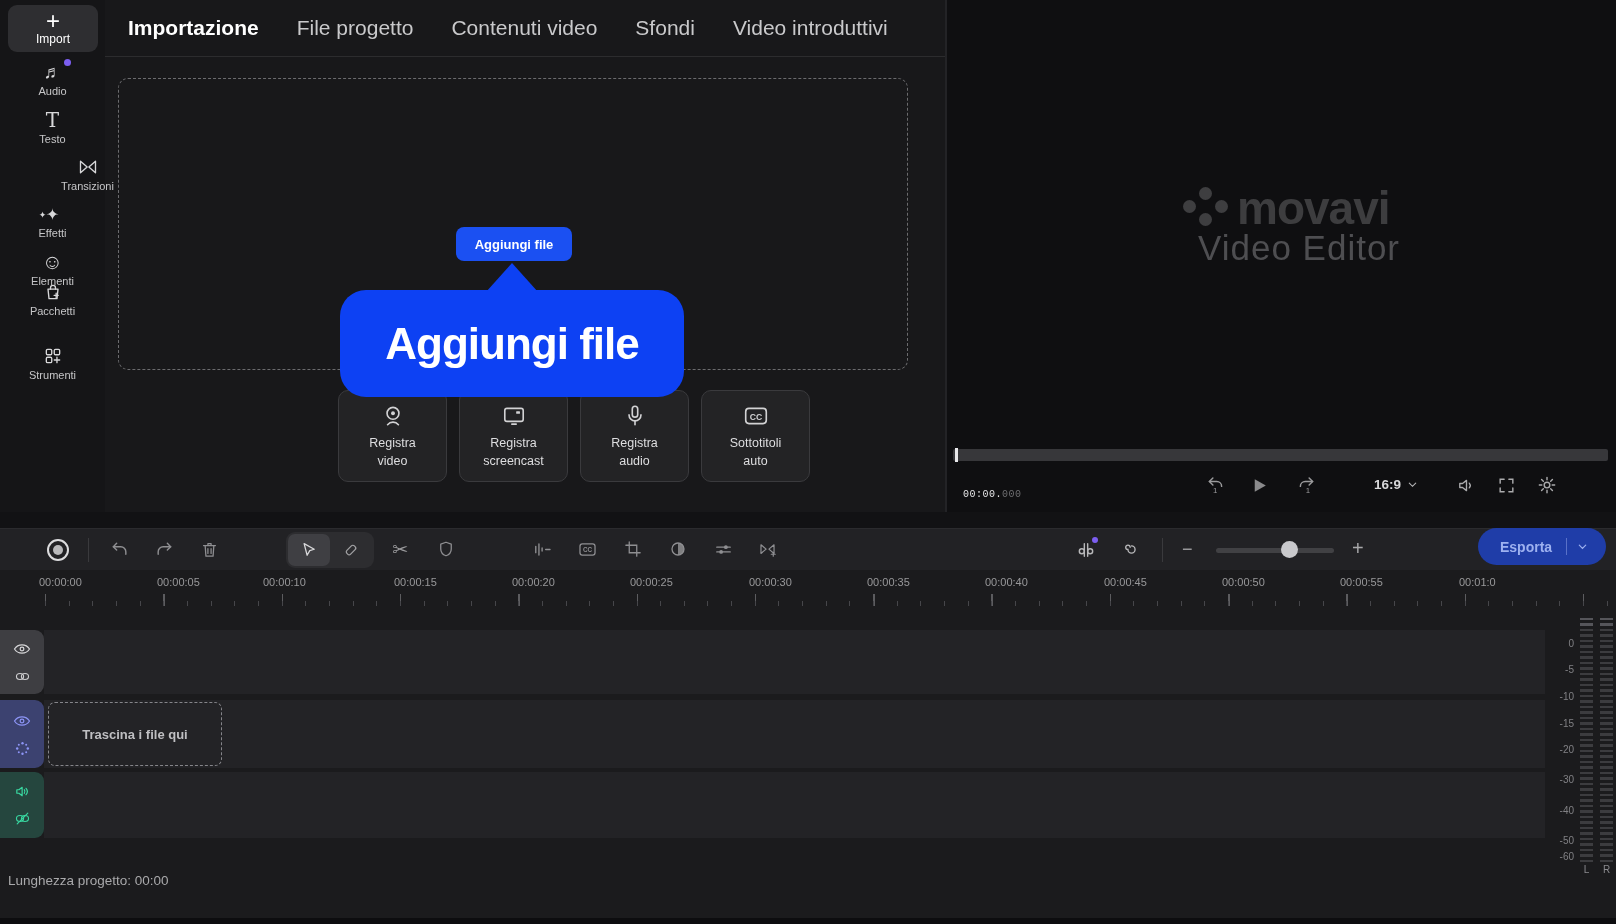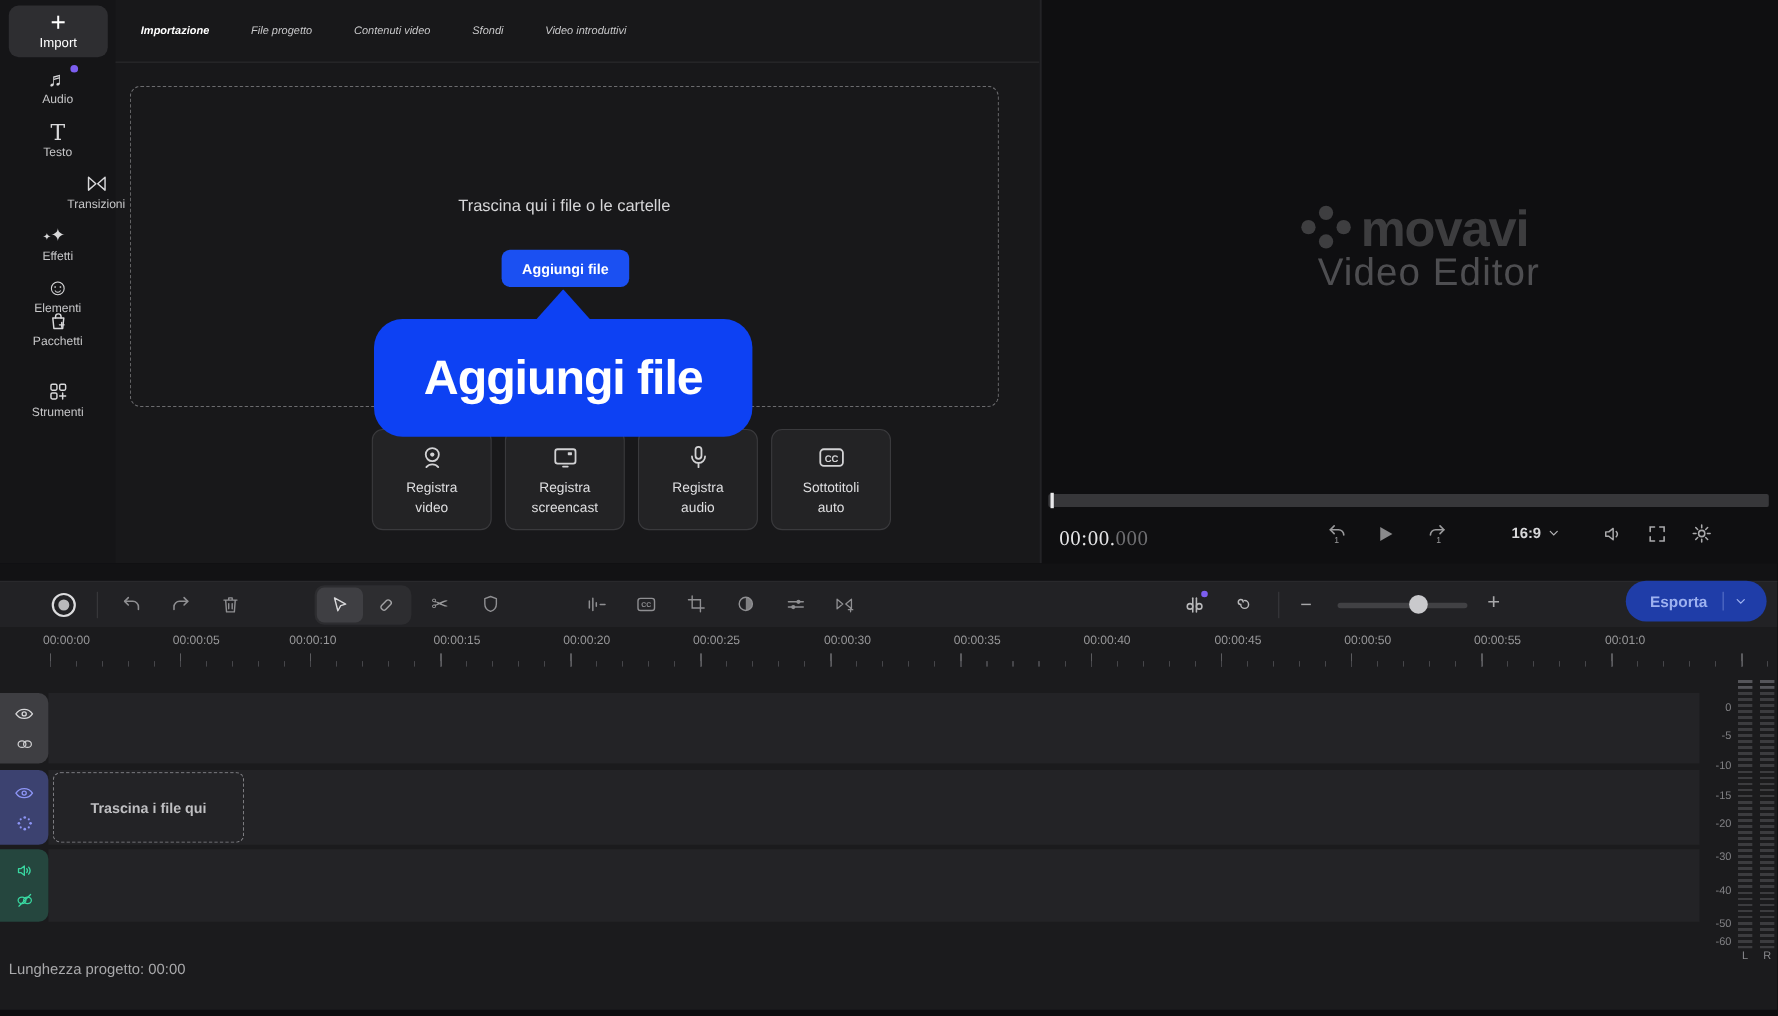--- a/index.html
+++ b/index.html
@@ -21,7 +21,7 @@
   .dot-badge{width:7px;height:7px;border-radius:50%;background:#7c5ef0;}
   
   #tabs{left:105px;top:0;width:840px;height:57px;display:flex;align-items:center;gap:38px;padding-left:23px;box-sizing:border-box;border-bottom:1px solid #2c2c2e;}
-  .tab{font-size:10px;color:#c9c9cb;cursor:pointer;white-space:nowrap;font-style:italic;}
+  .tab{font-size:21px;color:#c9c9cb;cursor:pointer;white-space:nowrap;}
   .tab.active{color:#fff;font-weight:bold;}
   
   #dropzone{left:118px;top:78px;width:788px;height:290px;border:1.6px dashed #6b6b6e;border-radius:10px;}

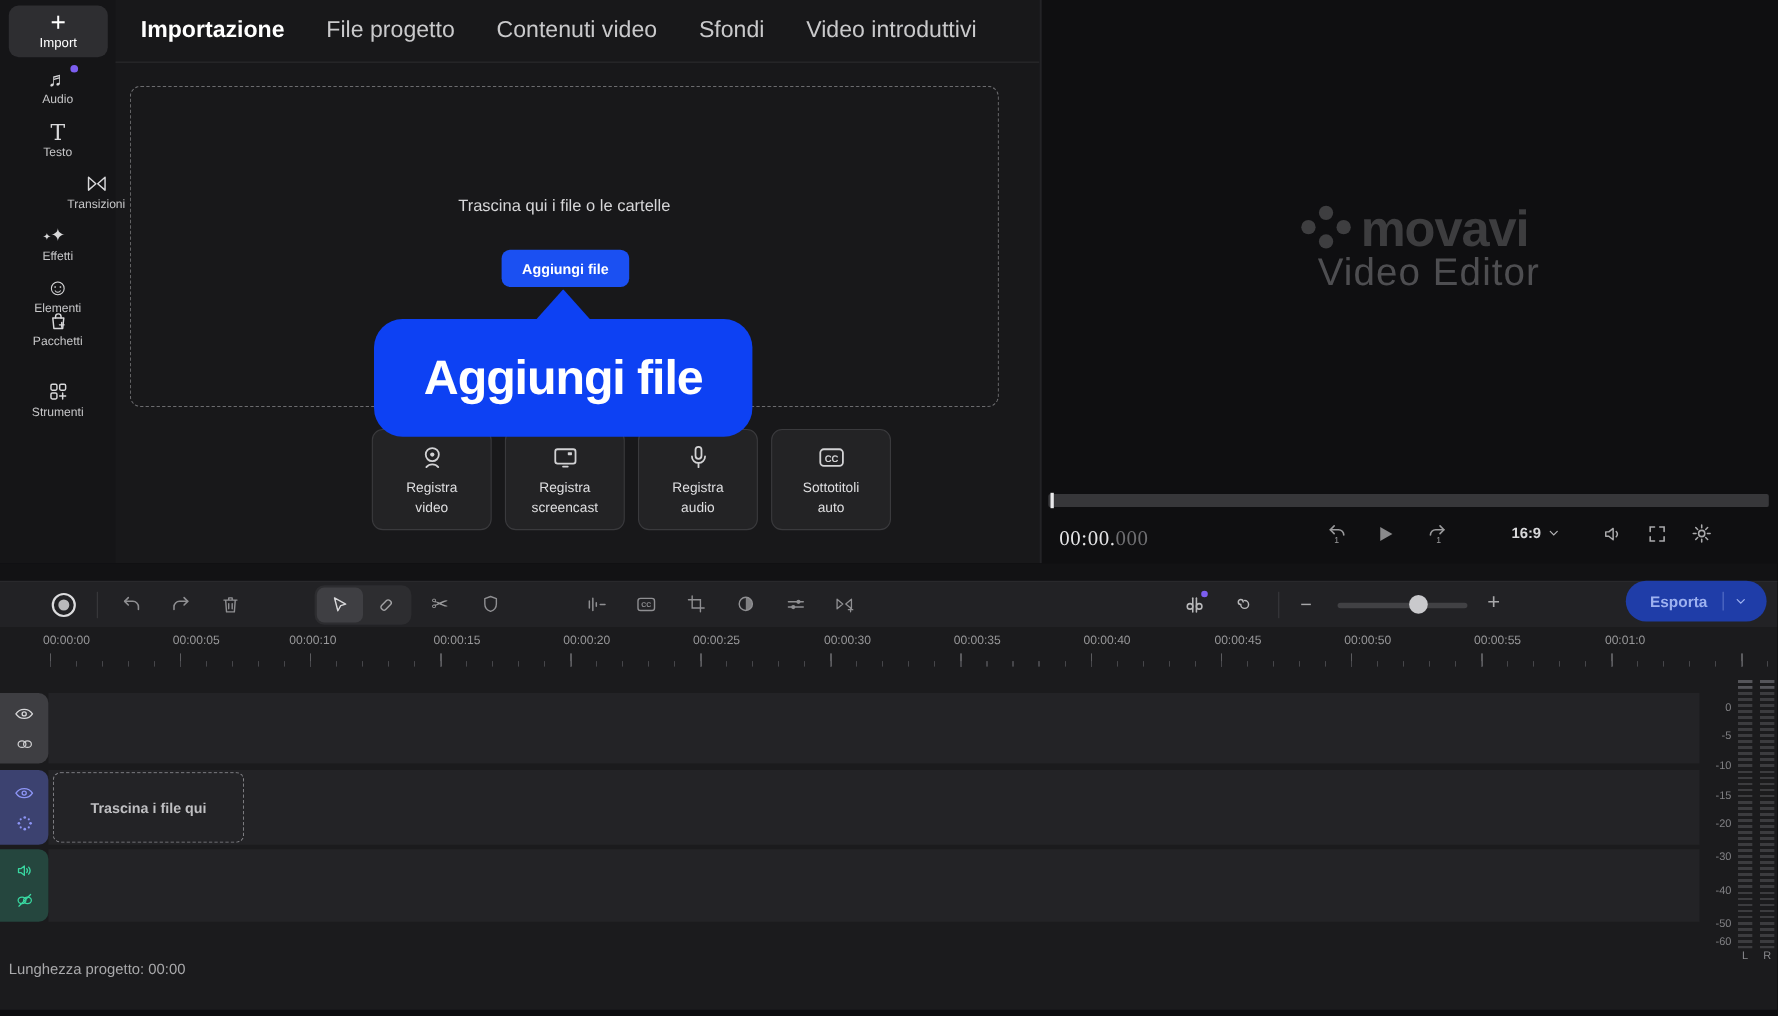--- a/index.html
+++ b/index.html
@@ -156,7 +156,6 @@
   </div>
 
   <div id="dropzone" class="ab">
-    <div id="dz-text" class="ab">Trascina qui i file o le cartelle</div>
     <div id="add-file-btn" class="ab">Aggiungi file</div>
   </div>
   <div id="tooltip-arrow" class="ab"></div>

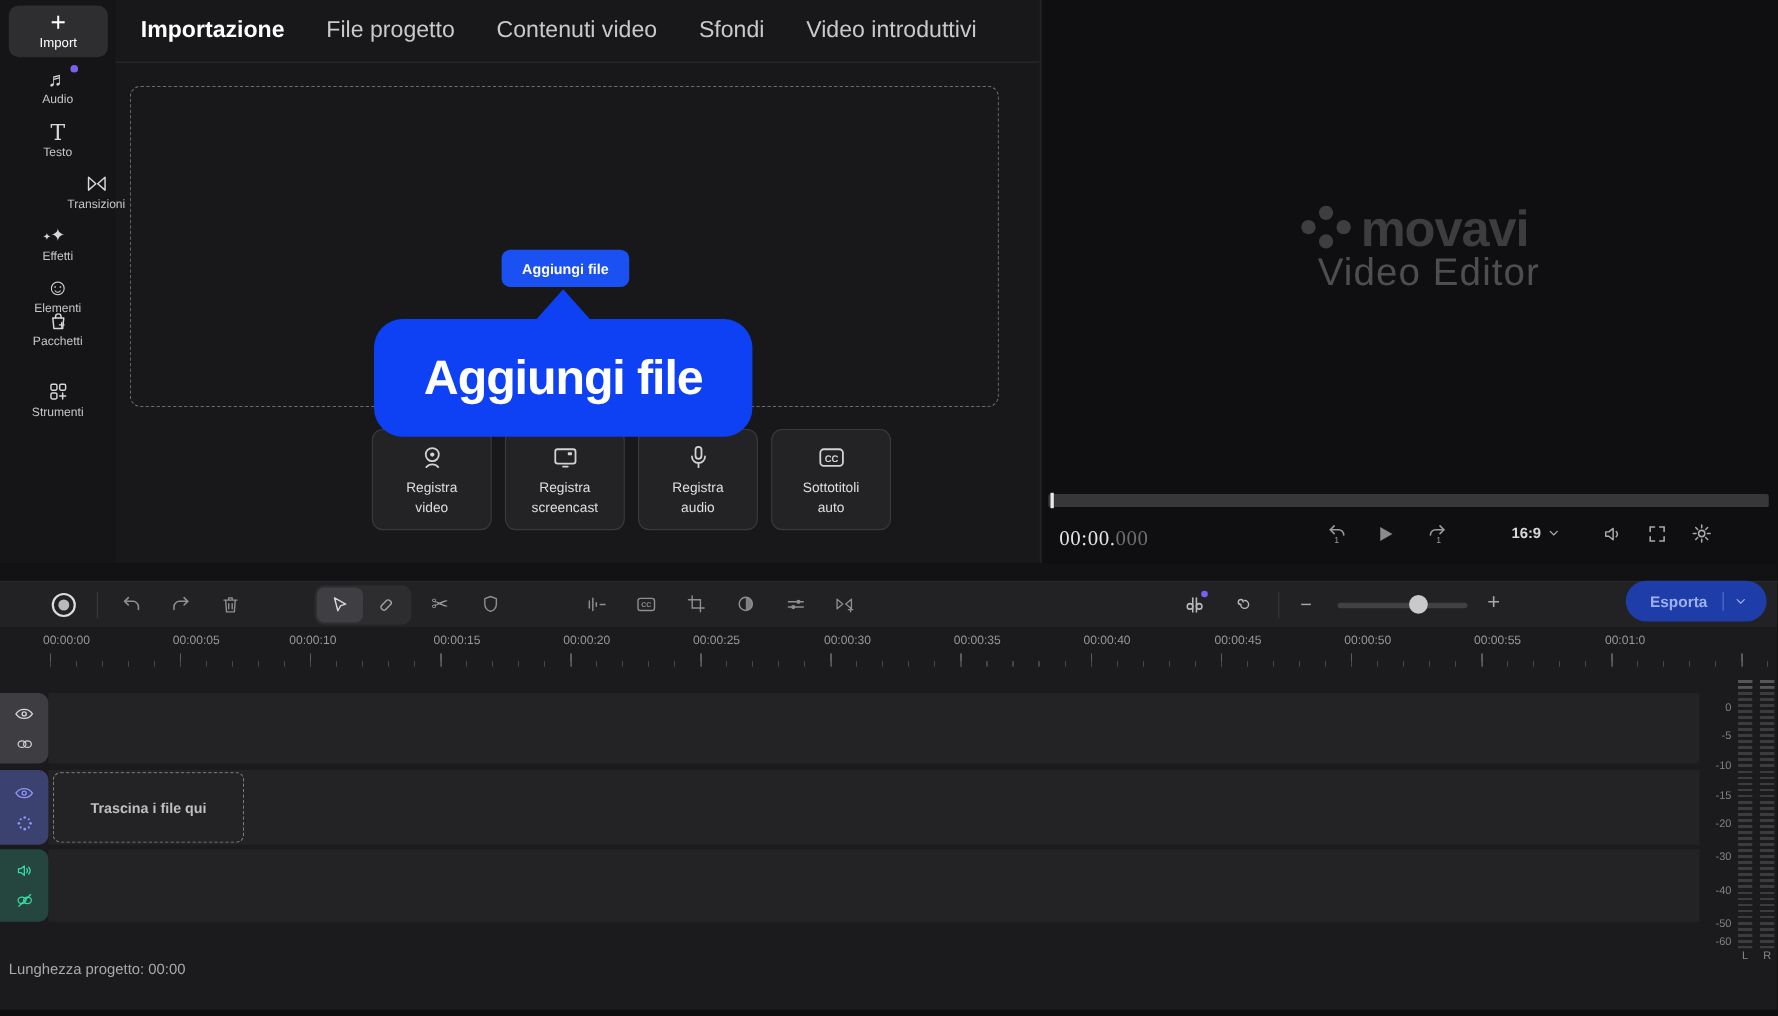--- a/index.html
+++ b/index.html
@@ -46,7 +46,7 @@
   #brand-sub{left:1183px;top:228px;width:232px;text-align:center;font-size:35px;color:#4e4e51;letter-spacing:1px;}
   #seekbar{left:953px;top:449px;width:655px;height:12px;background:#37373a;border-radius:2px;cursor:pointer;}
   #playhead{left:955px;top:448px;width:3px;height:14px;background:#e9e9eb;}
-  #timecode{left:963px;top:479px;font-family:Liberation Serif, serif;font-size:19px;letter-spacing:.5px;}
+  #timecode{left:963px;top:489px;font-family:Liberation Mono, monospace;font-size:10px;letter-spacing:.5px;}
   #timecode .main{color:#e4e4e6;} #timecode .frac{color:#6e6e71;}
   .pv-ico{color:#9a9a9c;cursor:pointer;}
   #aspect{left:1374px;top:477px;font-size:13.5px;font-weight:600;color:#d8d8da;display:flex;align-items:center;gap:6px;cursor:pointer;}

